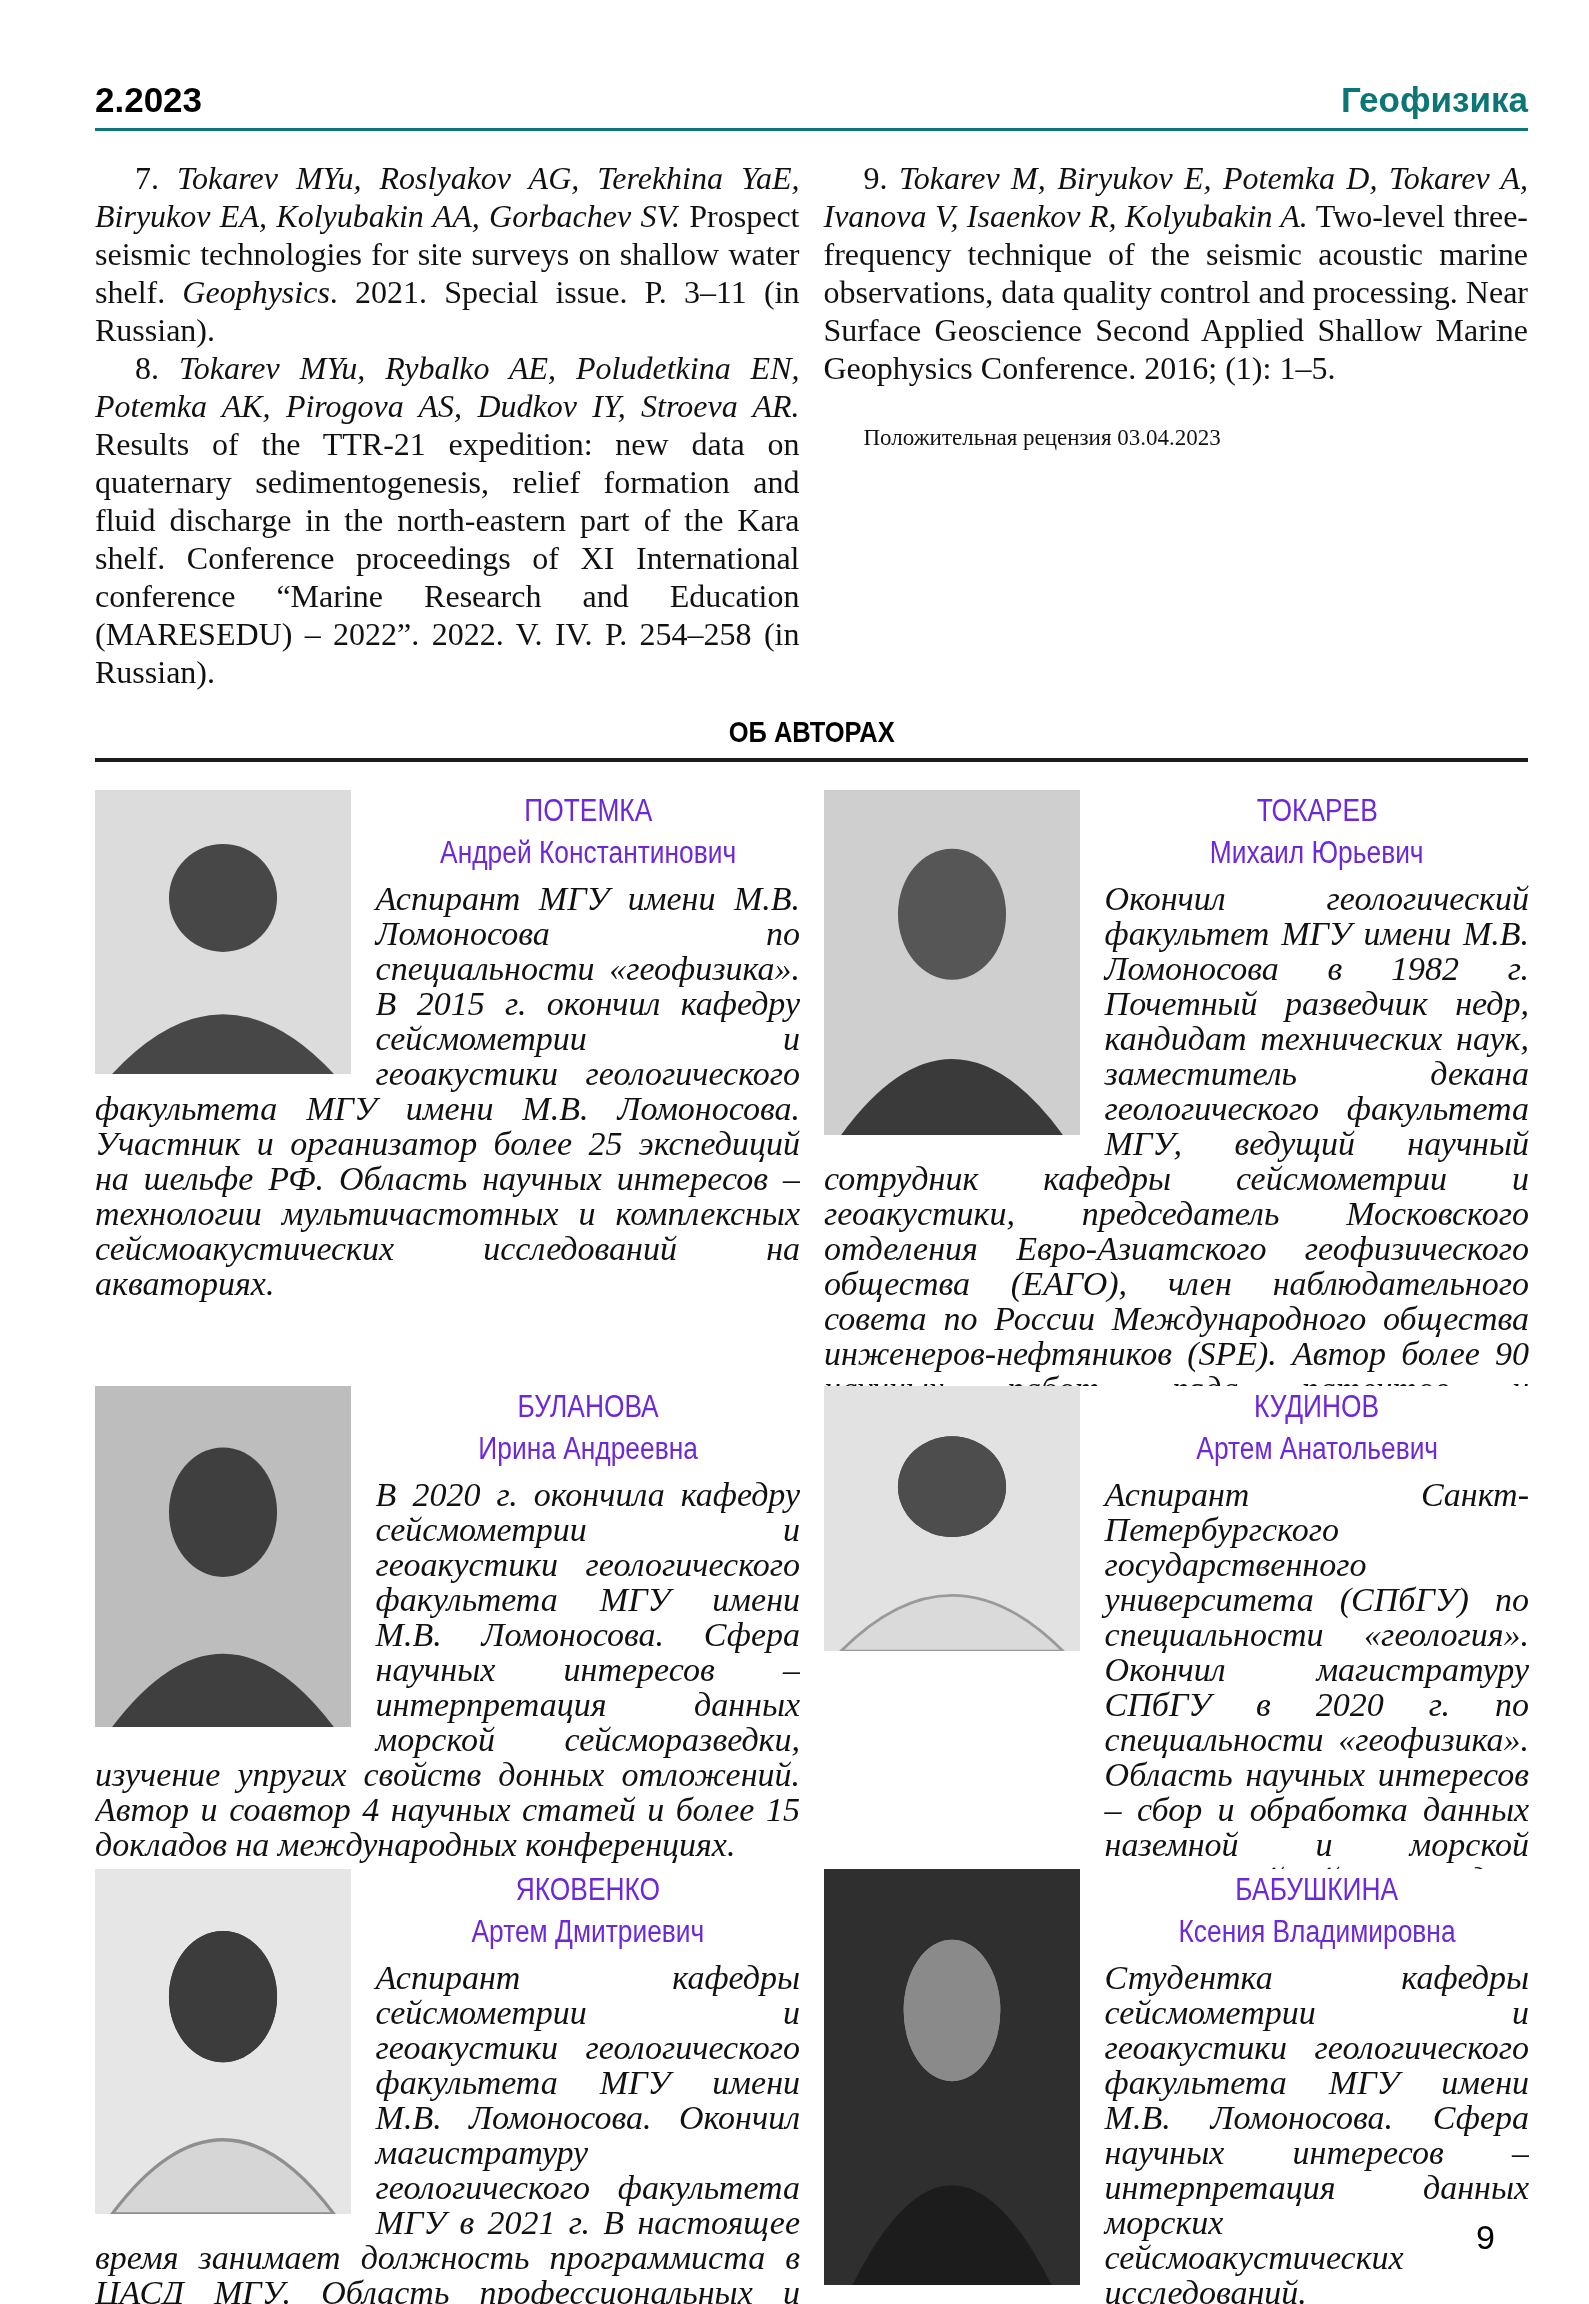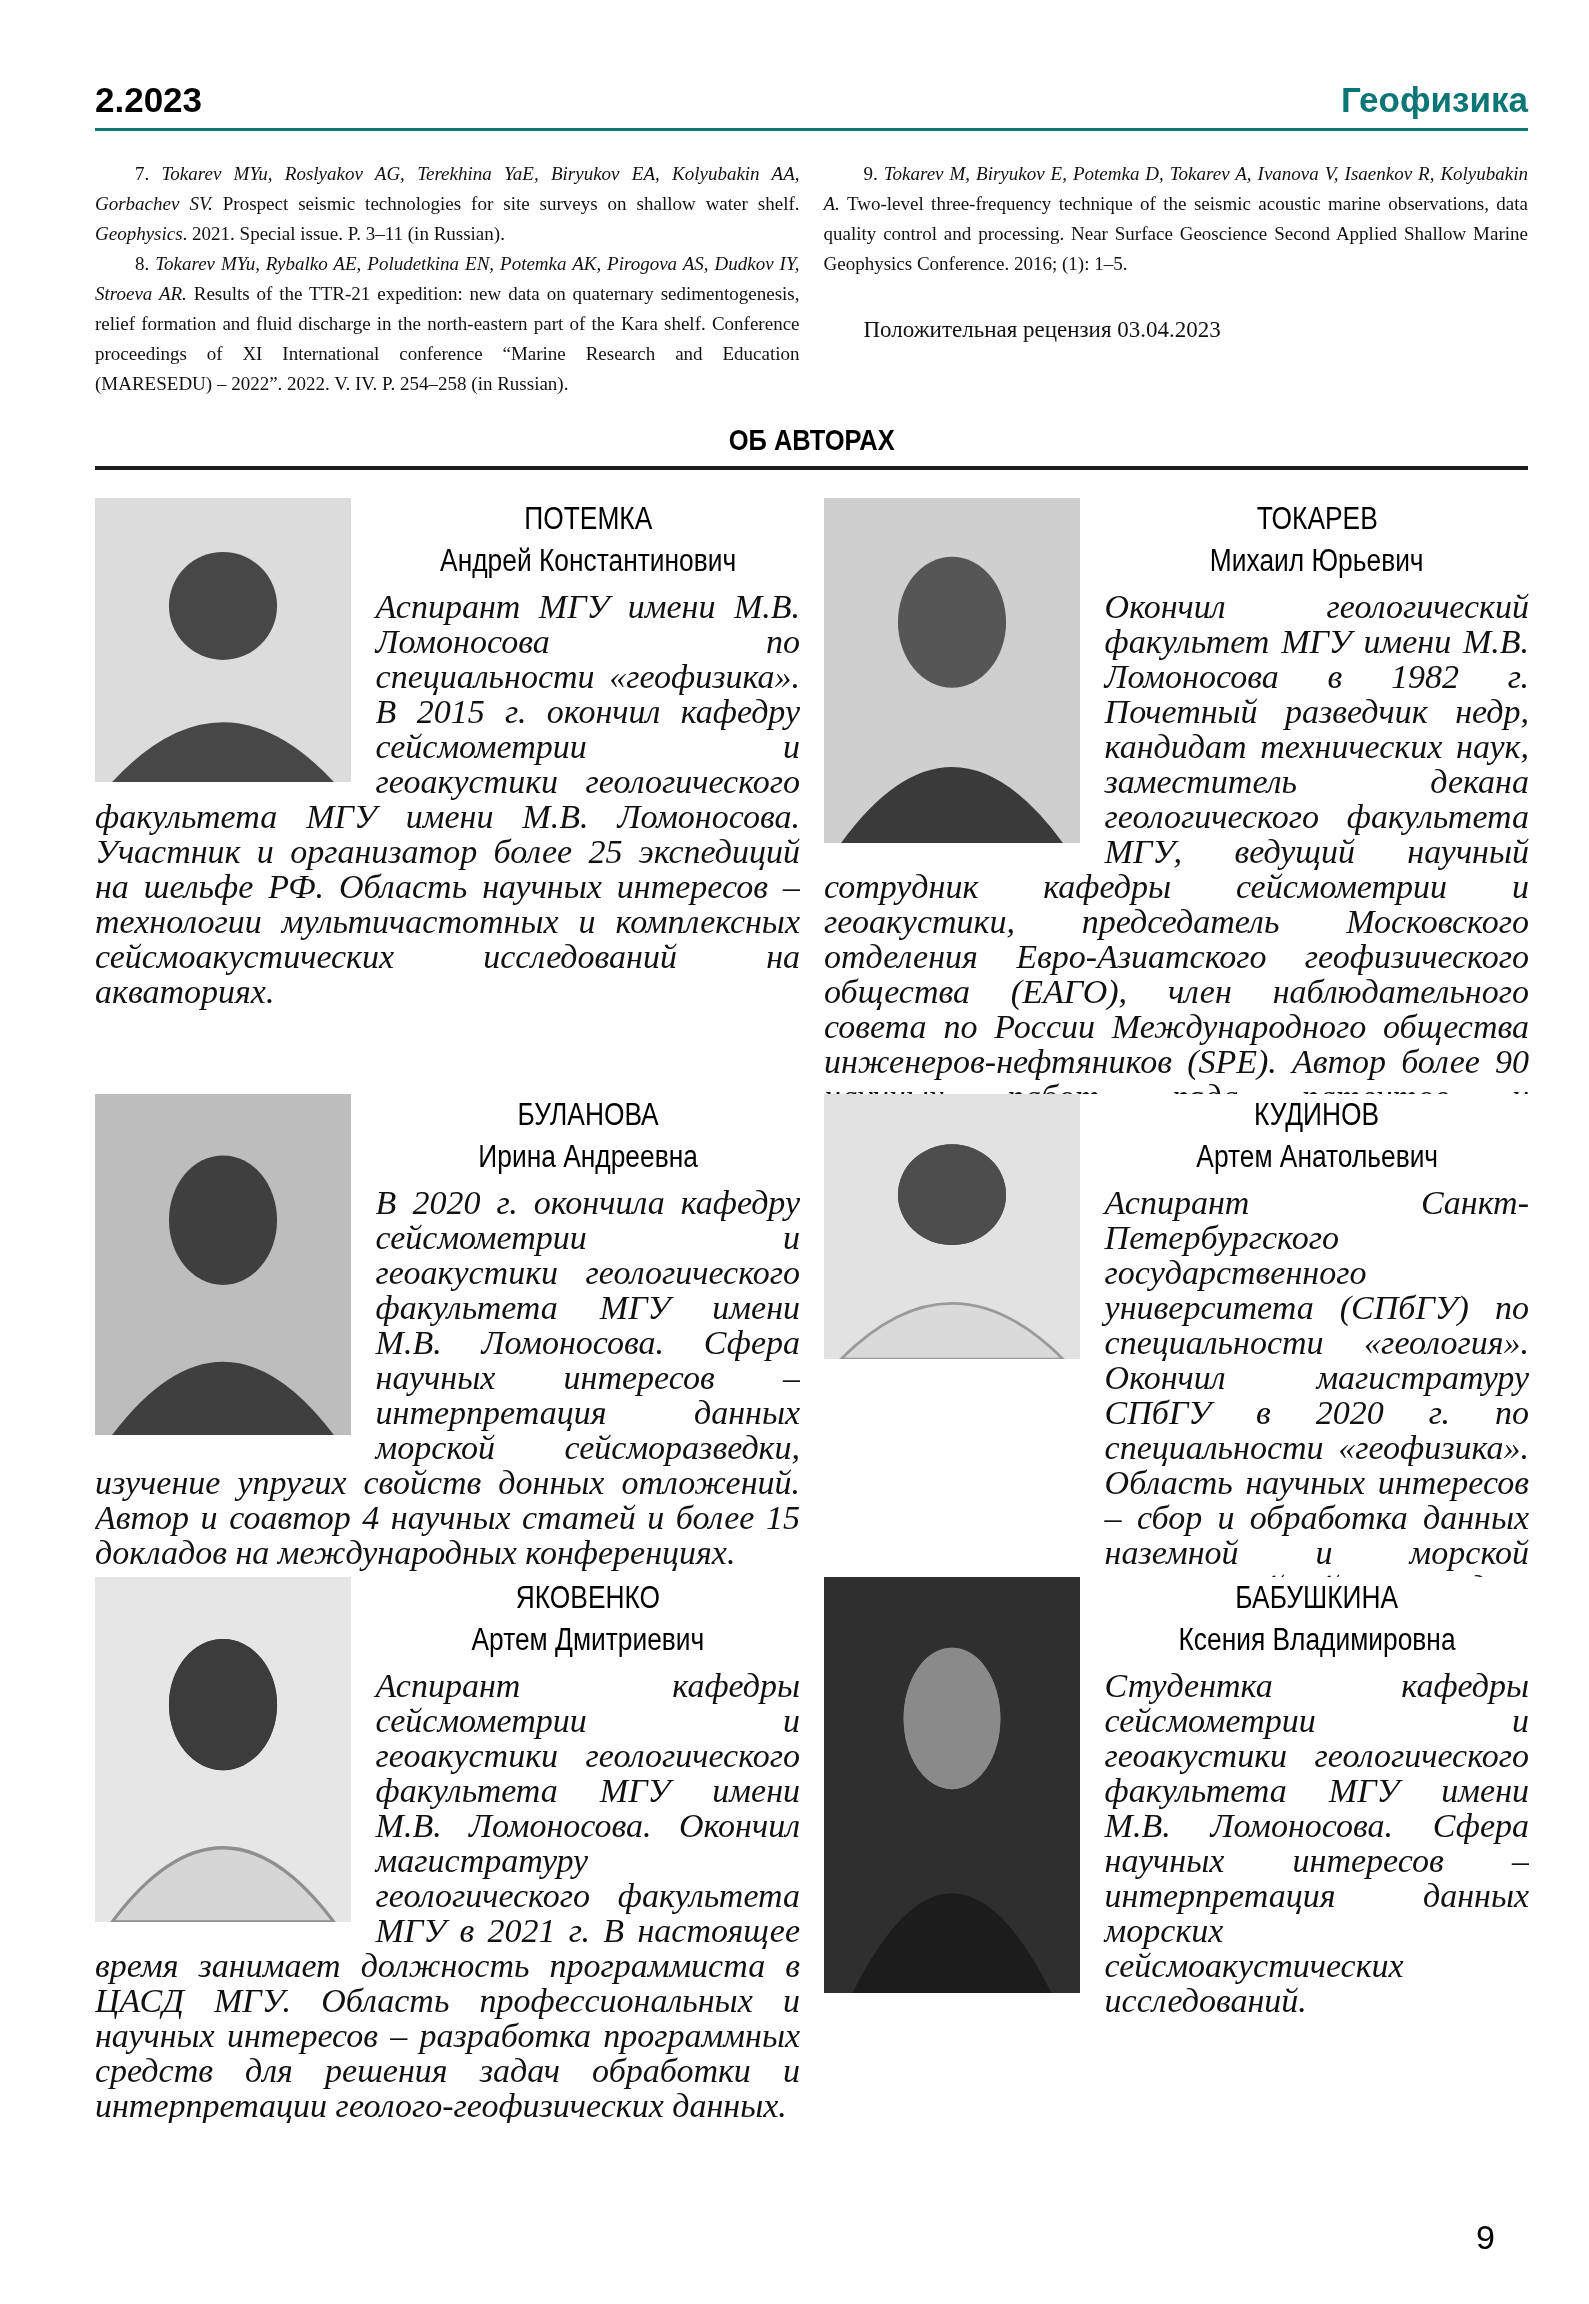--- a/index.html
+++ b/index.html
@@ -26,7 +26,7 @@
   
   .refs{display:flex;gap:24px;margin-top:28px;}
   .ref-col{width:705px;}
-  p.ref{margin:0;font-size:19px;line-height:30px;text-align:justify;text-indent:40px;}
+  p.ref{margin:0;font-size:32px;line-height:38px;text-align:justify;text-indent:40px;}
   .it{font-style:italic;}
   p.review{margin:34px 0 0;font-size:23px;line-height:33px;text-indent:40px;}
   

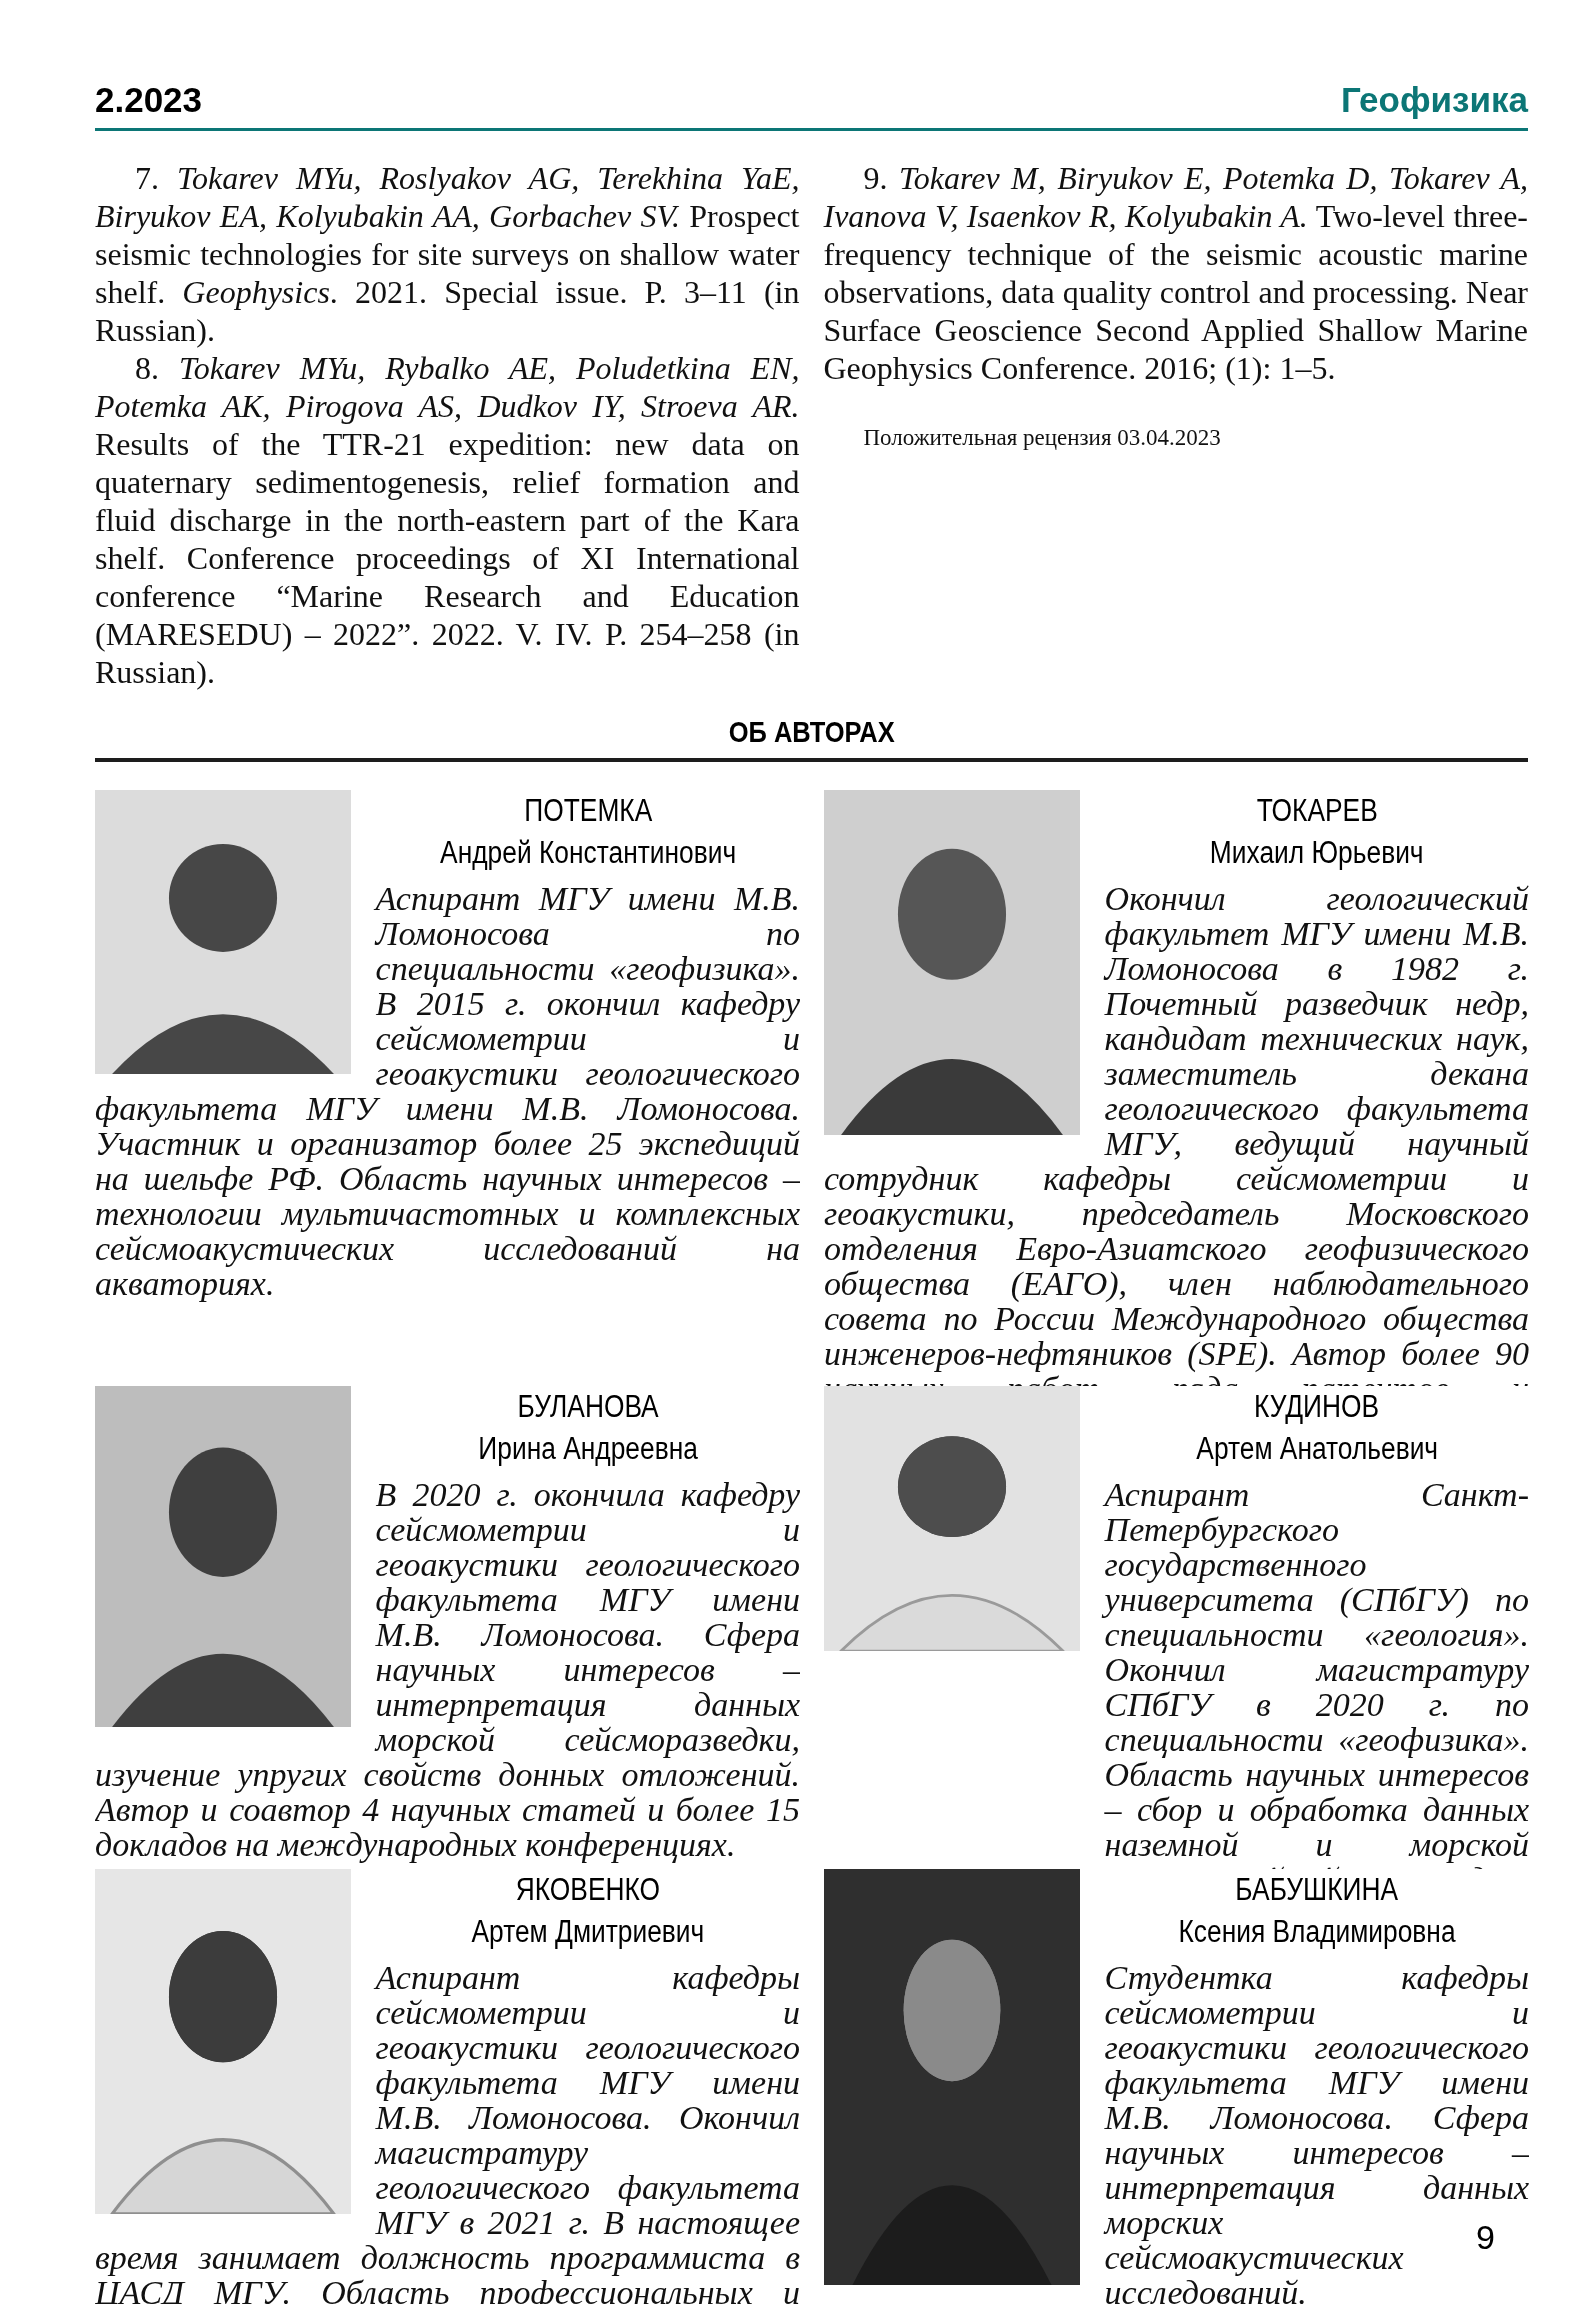--- a/index.html
+++ b/index.html
@@ -54,7 +54,7 @@
   .ph-kudinov{height:265px;}
   .ph-babushkina{height:416px;}
   .name{margin:0 0 7.6px;text-align:center;
-    font-family:"Liberation Sans",sans-serif;font-size:31px;line-height:42px;color:#000000;}
+    font-family:"Liberation Sans",sans-serif;font-size:31px;line-height:42px;color:#6d28d9;}
   .bio{margin:0;font-style:italic;font-size:34px;line-height:35px;text-align:justify;}
   
   .pageno{

